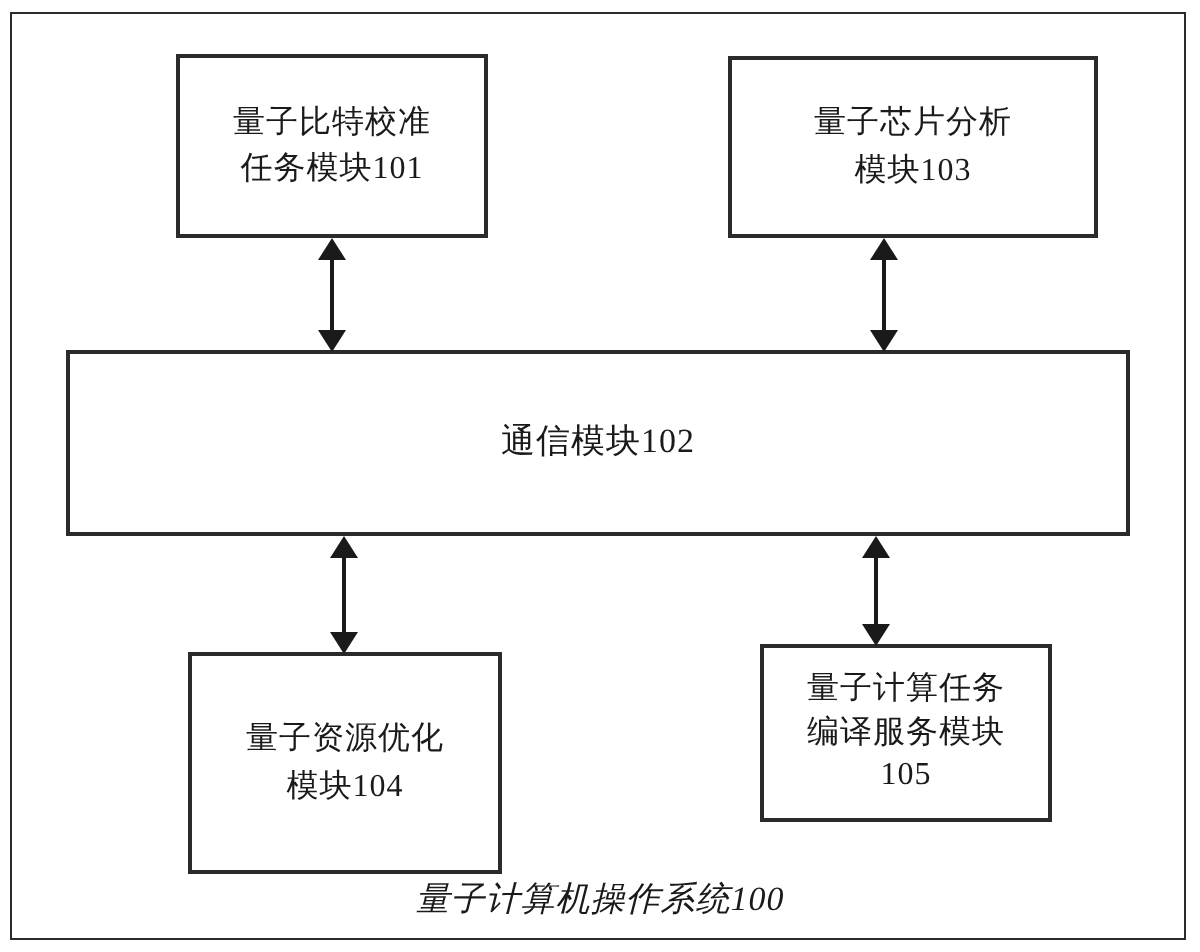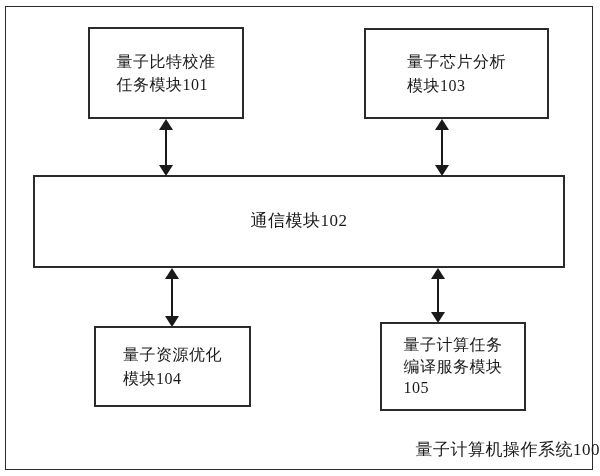--- a/index.html
+++ b/index.html
@@ -36,7 +36,7 @@
     justify-content: center;
   }
   .box-label {
-    text-align: left;
+    text-align: center;
     color: #1a1a1a;
     font-size: 16px;
     line-height: 1.45;

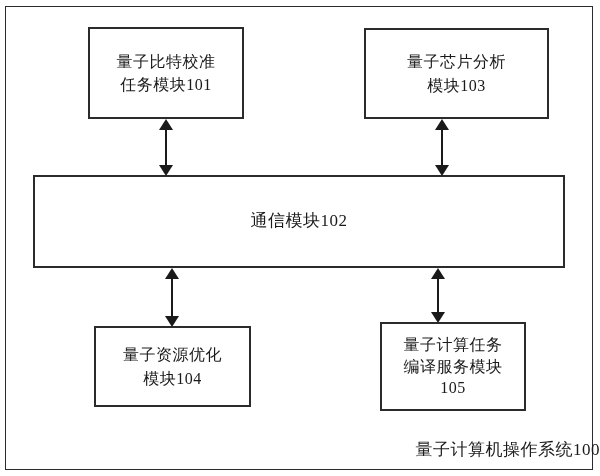--- a/index.html
+++ b/index.html
@@ -48,7 +48,7 @@
   #box-101 { left: 88px;  top: 27px;  width: 156px; height: 92px; }
   #box-103 { left: 364px; top: 28px;  width: 185px; height: 91px; }
   #box-102 { left: 33px;  top: 175px; width: 532px; height: 93px; }
-  #box-104 { left: 94px;  top: 326px; width: 157px; height: 81px; }
+  #box-104 { left: 94px;  top: 326px; width: 157px; height: 111px; }
   #box-105 { left: 380px; top: 322px; width: 146px; height: 89px; }
 
   #box-102 .box-label { font-size: 17px; }

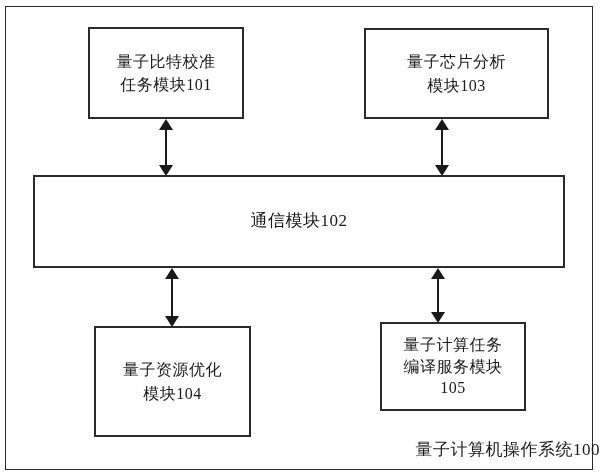--- a/index.html
+++ b/index.html
@@ -94,10 +94,11 @@
     left: 0;
     right: 0;
     top: 438px;
-    text-align: right;
+    text-align: center;
     font-size: 17px;
     color: #1a1a1a;
     letter-spacing: 0.5px;
+    font-style: italic;
   }
 </style>
 </head>

